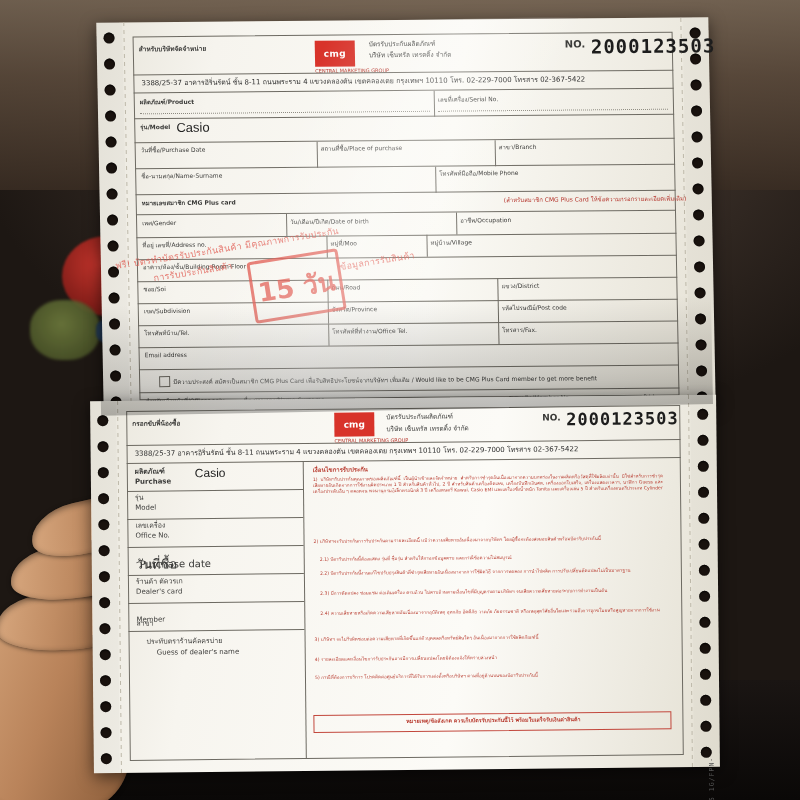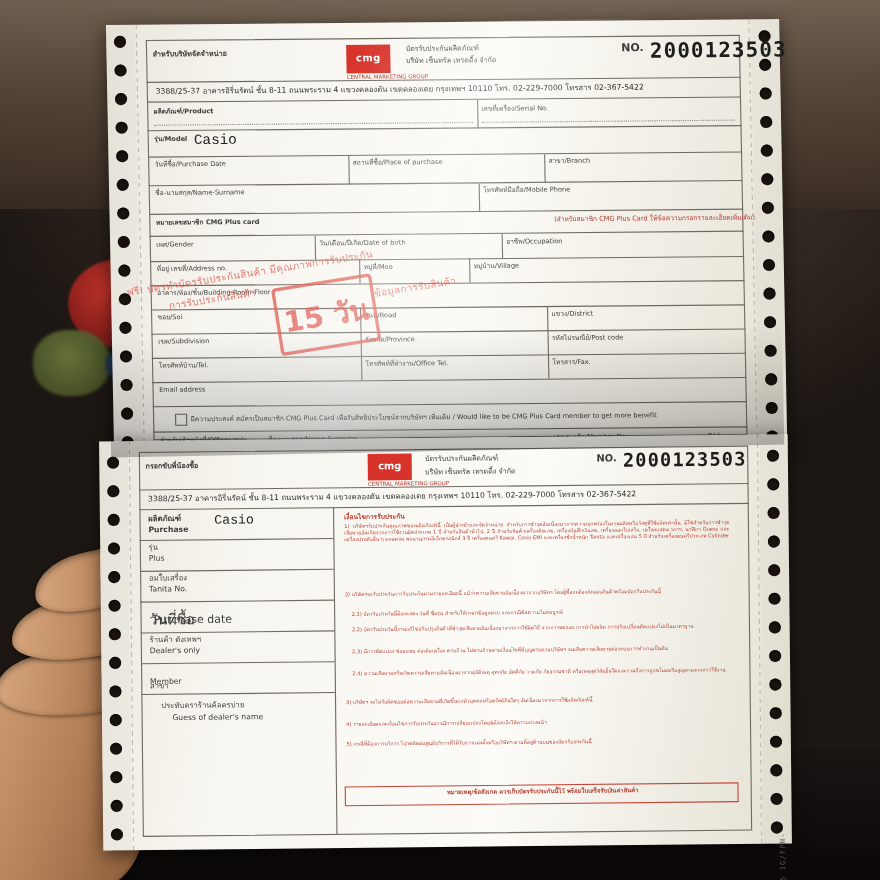--- a/index.html
+++ b/index.html
@@ -74,7 +74,7 @@
 
   .addrline{position:absolute;font-size:7px;color:#2b2b2b;white-space:nowrap;}
 
-  .handwrite{position:absolute;font-family:Liberation Mono, monospace;font-size:11px;color:#222;}
+  .handwrite{position:absolute;font-family:Liberation Sans, sans-serif;font-size:11px;color:#222;}
 
   
   #stamp{position:absolute;left:120px;top:228px;width:340px;height:110px;

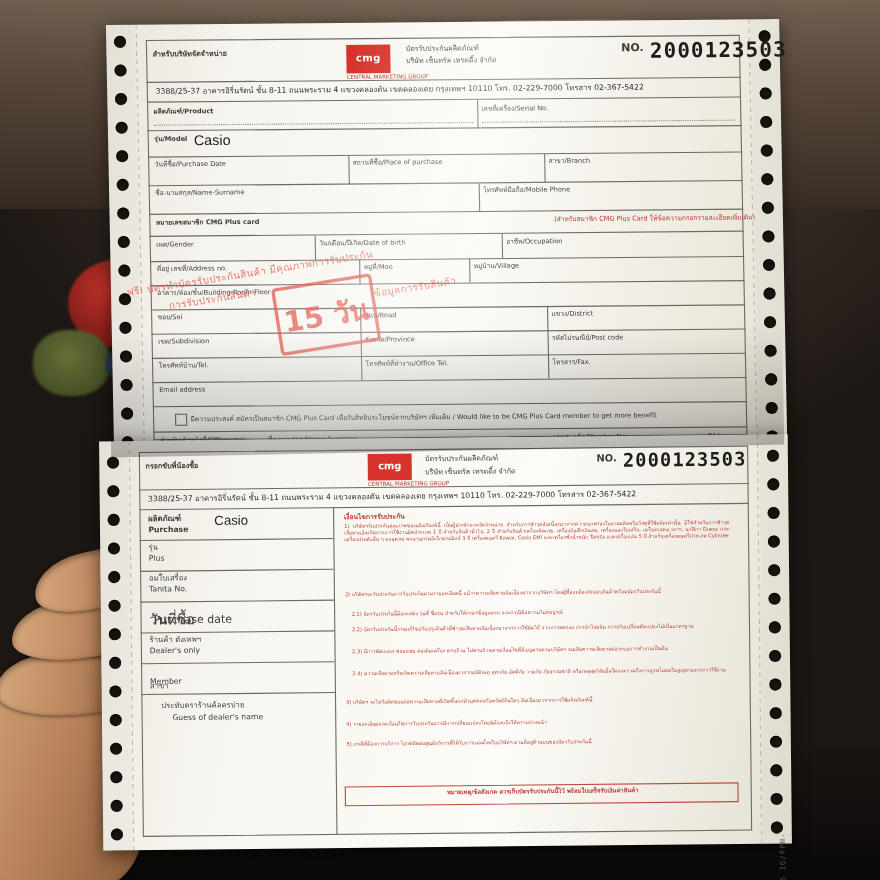--- a/index.html
+++ b/index.html
@@ -325,7 +325,7 @@
     <div class="solid" style="left:36px;top:90px;width:176px"></div>
 
     <div class="lbl" style="left:44px;top:94px;font-size:7px">รุ่น</div>
-    <div class="lbl" style="left:44px;top:104px;font-size:7px">Plus</div>
+    <div class="lbl" style="left:44px;top:104px;font-size:7px">Model</div>
     <div class="solid" style="left:36px;top:118px;width:176px"></div>
 
     <div class="lbl" style="left:44px;top:122px;font-size:7px">อมใบเสรื่อง</div>

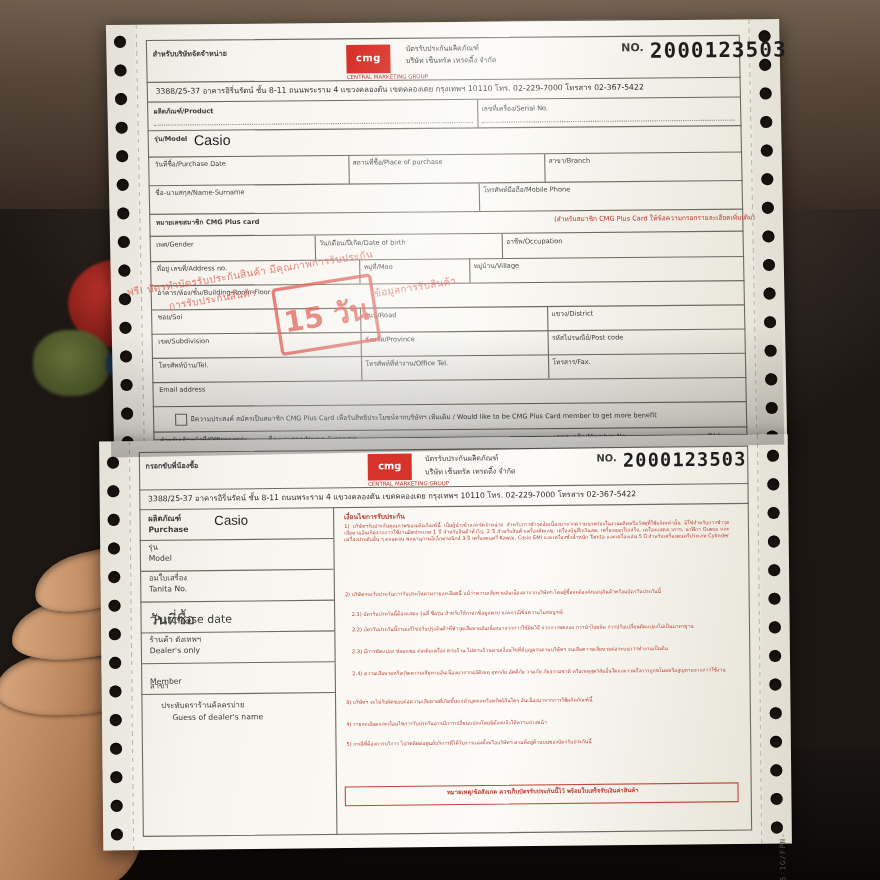--- a/index.html
+++ b/index.html
@@ -328,7 +328,7 @@
     <div class="lbl" style="left:44px;top:104px;font-size:7px">Model</div>
     <div class="solid" style="left:36px;top:118px;width:176px"></div>
 
-    <div class="lbl" style="left:44px;top:122px;font-size:7px">อมใบเสรื่อง</div>
+    <div class="lbl" style="left:44px;top:122px;font-size:7px">เลขเครื่อง</div>
     <div class="lbl" style="left:44px;top:132px;font-size:7px">Tanita No.</div>
     <div class="solid" style="left:36px;top:146px;width:176px"></div>
 

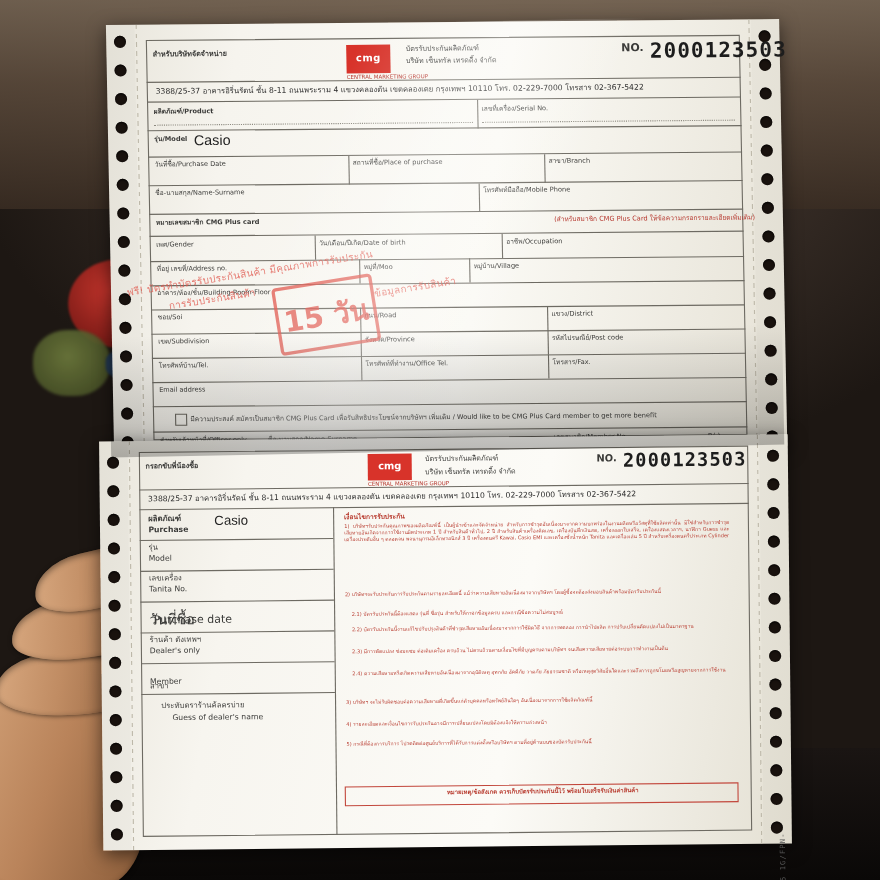--- a/index.html
+++ b/index.html
@@ -329,7 +329,7 @@
     <div class="solid" style="left:36px;top:118px;width:176px"></div>
 
     <div class="lbl" style="left:44px;top:122px;font-size:7px">เลขเครื่อง</div>
-    <div class="lbl" style="left:44px;top:132px;font-size:7px">Tanita No.</div>
+    <div class="lbl" style="left:44px;top:132px;font-size:7px">Office No.</div>
     <div class="solid" style="left:36px;top:146px;width:176px"></div>
 
     <div class="lbl" style="left:44px;top:160px;font-size:13px">วันที่ซื้อ</div>

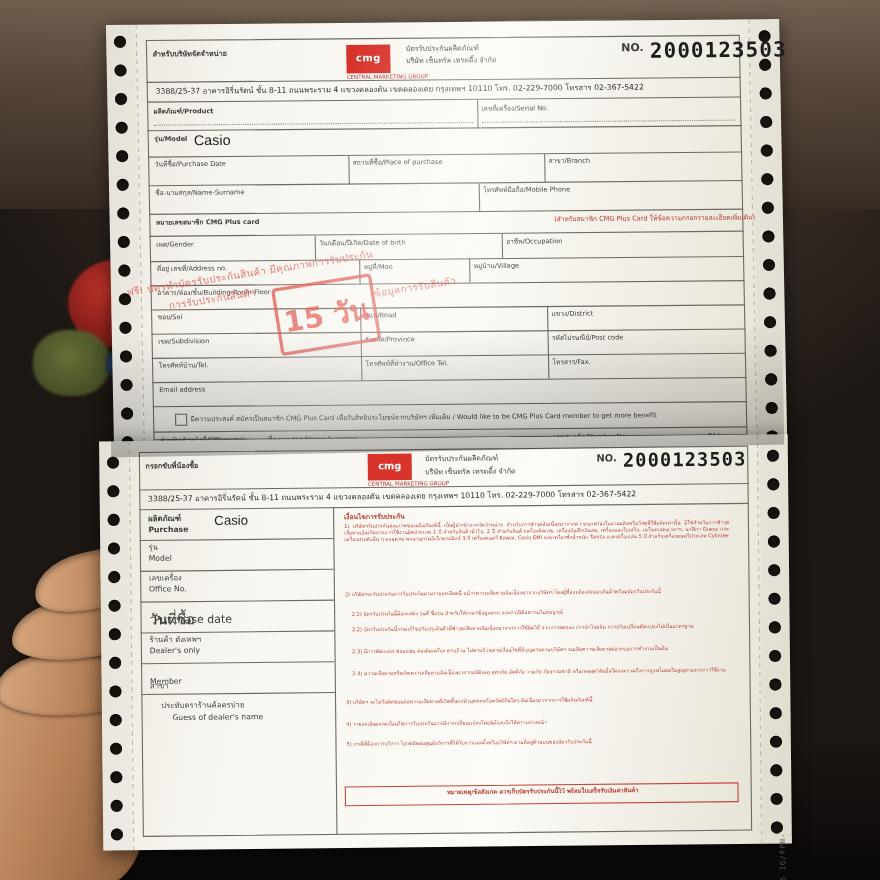--- a/index.html
+++ b/index.html
@@ -336,7 +336,7 @@
     <div class="lbl" style="left:48px;top:160px;font-size:10px">Purchase date</div>
     <div class="solid" style="left:36px;top:174px;width:176px"></div>
 
-    <div class="lbl" style="left:44px;top:178px;font-size:7px">ร้านค้า ตังเทพฯ</div>
+    <div class="lbl" style="left:44px;top:178px;font-size:7px">ร้านค้า ตัควรเก</div>
     <div class="lbl" style="left:44px;top:188px;font-size:7px">Dealer's only</div>
     <div class="solid" style="left:36px;top:202px;width:176px"></div>
 

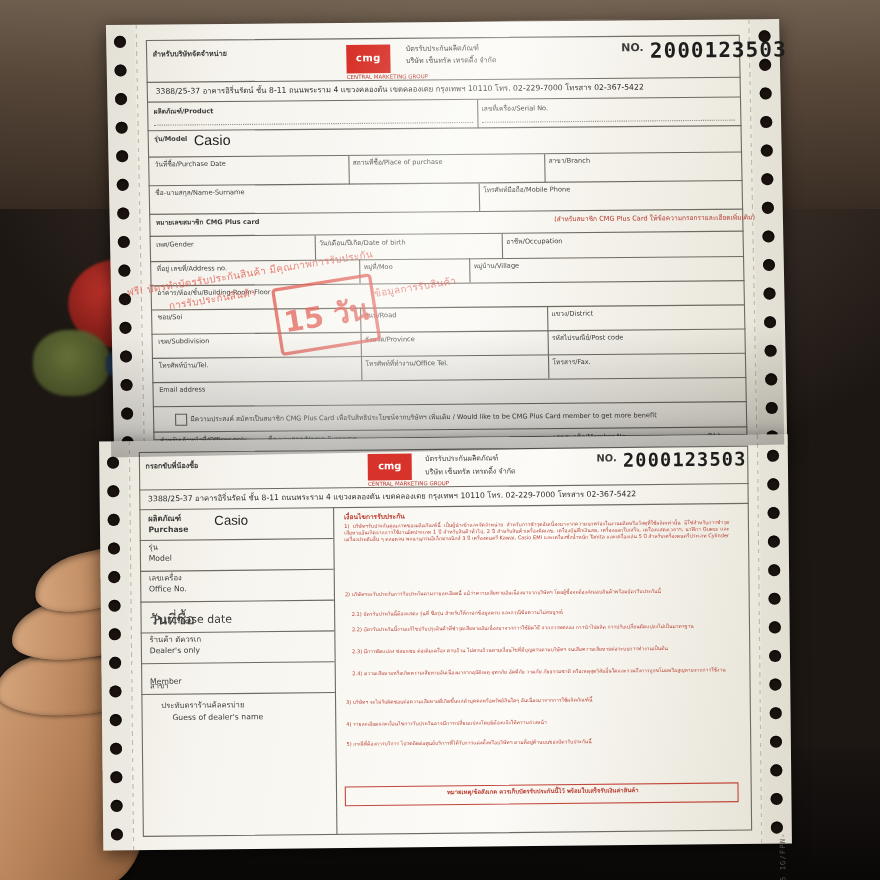--- a/index.html
+++ b/index.html
@@ -337,7 +337,7 @@
     <div class="solid" style="left:36px;top:174px;width:176px"></div>
 
     <div class="lbl" style="left:44px;top:178px;font-size:7px">ร้านค้า ตัควรเก</div>
-    <div class="lbl" style="left:44px;top:188px;font-size:7px">Dealer's only</div>
+    <div class="lbl" style="left:44px;top:188px;font-size:7px">Dealer's card</div>
     <div class="solid" style="left:36px;top:202px;width:176px"></div>
 
     <div class="lbl" style="left:44px;top:220px;font-size:7px">สาขา</div>

